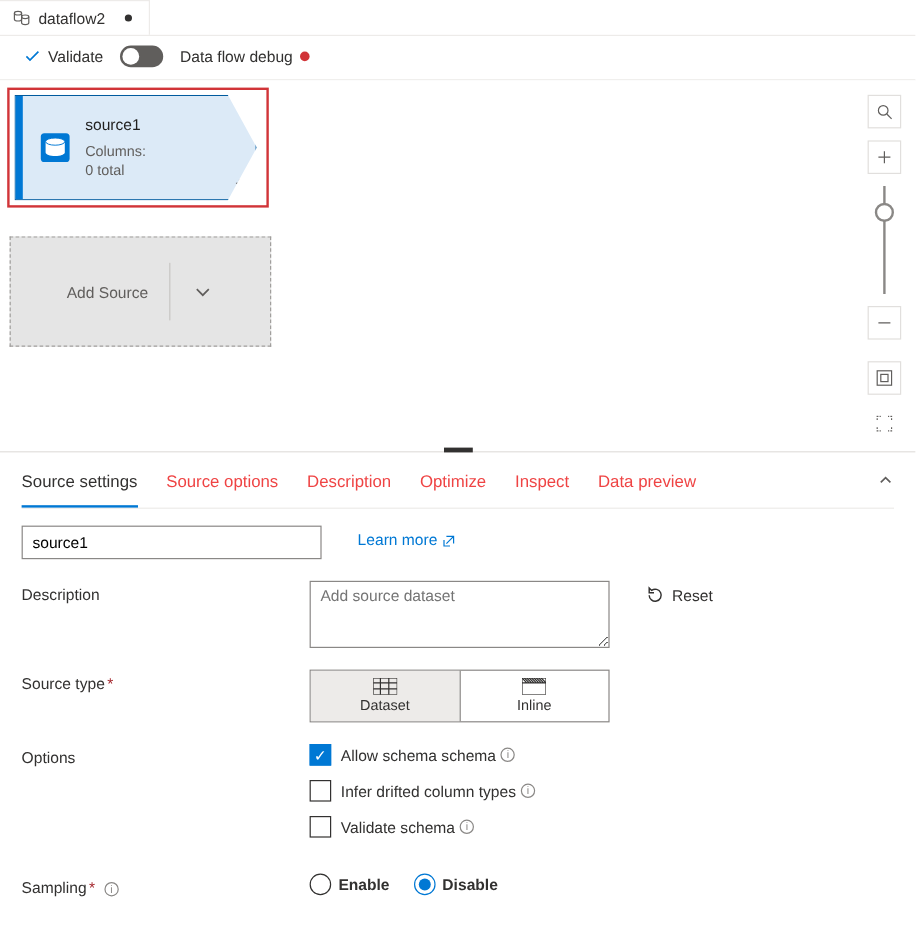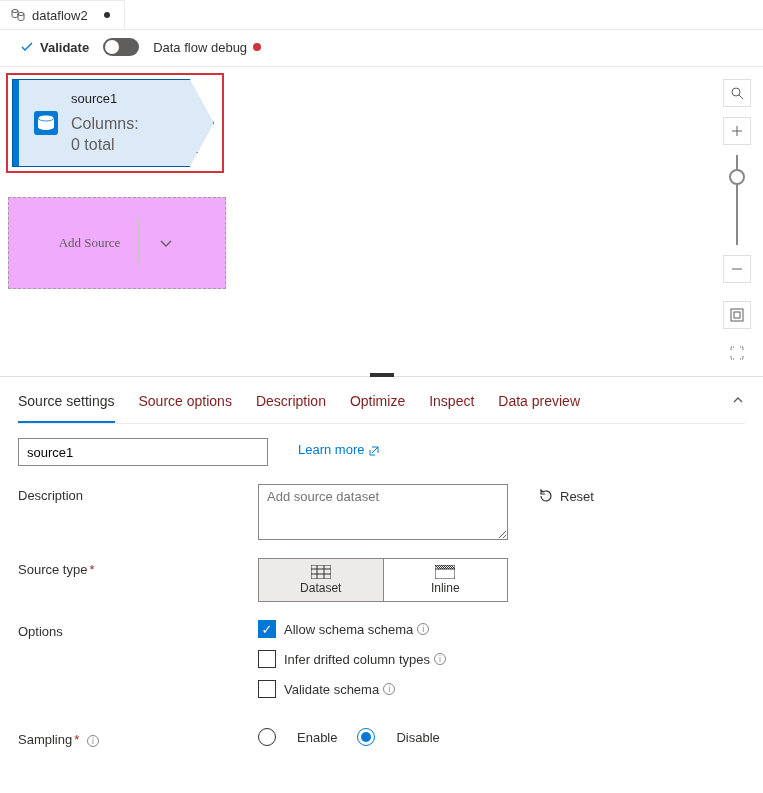--- a/index.html
+++ b/index.html
@@ -25,7 +25,7 @@
 
   
   .toolbar { display: flex; align-items: center; gap: 14px; padding: 8px 14px 10px 20px; border-bottom: 1px solid #edebe9; }
-  .validate { color: #323130; display:flex; align-items:center; gap:6px; cursor:pointer;font-weight:bold; }
+  .validate { color: #323130; display:flex; align-items:center; gap:6px; cursor:pointer; }
   .switch {
     width: 36px; height: 18px; border-radius: 9px; background: #605e5c; position: relative; cursor:pointer;
   }

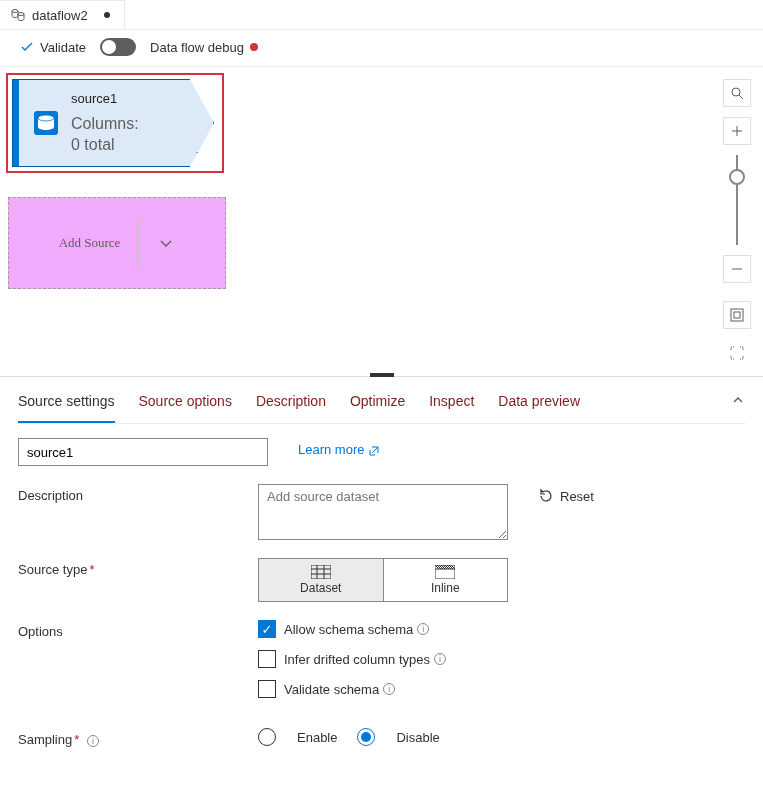--- a/index.html
+++ b/index.html
@@ -51,7 +51,7 @@
   .source-node-body { display:flex; align-items:center; gap:12px; padding: 10px 14px; }
   .db-icon { width:26px; height:30px; }
   .source-text .title { font-size: 13px; color:#201f1e; margin-bottom:8px; }
-  .source-text .sub { font-size: 16px; color:#605e5c; line-height:1.3; }
+  .source-text .sub { font-size: 12px; color:#605e5c; line-height:1.3; }
   .plus-badge {
     position:absolute; right:10px; bottom:6px; font-size:12px; color:#605e5c;
   }

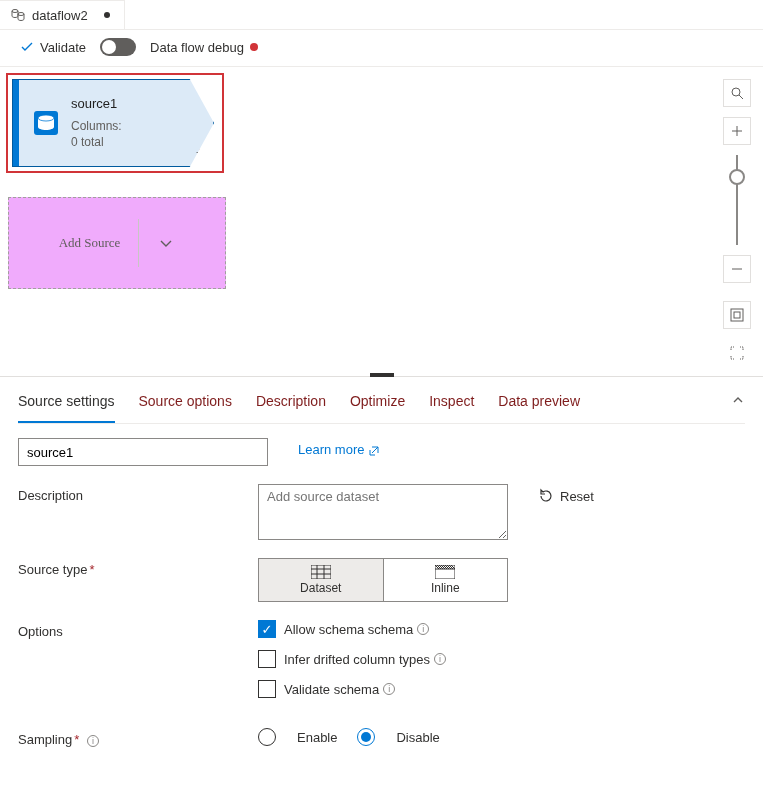--- a/index.html
+++ b/index.html
@@ -61,8 +61,7 @@
     border: 1px dashed #a19f9d;
     display:flex; align-items:center; justify-content:center; gap:0;
     color:#605e5c; font-size:13px;
-    background:#f0abfc;
-    font-family:Liberation Serif, serif;
+    background:#e5e5e5;
   }
   .add-source .label { padding-right: 18px; }
   .add-source .divider { width:1px; height:48px; background:#c8c6c4; margin-right:18px; }

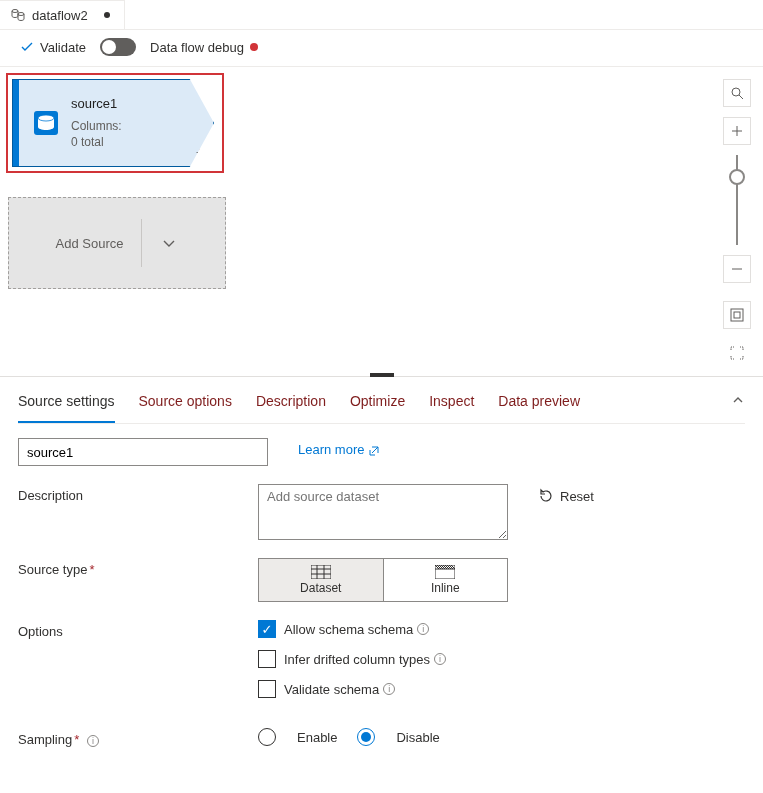--- a/index.html
+++ b/index.html
@@ -82,7 +82,7 @@
   
   .panel { padding: 10px 18px 14px 18px; position:relative; }
   .panel-tabs { display:flex; gap:24px; border-bottom:1px solid #edebe9; position:relative; }
-  .panel-tab { padding: 6px 0 12px 0; font-size:14px; color:#7f1d1d; cursor:pointer; }
+  .panel-tab { padding: 6px 0 12px 0; font-size:14px; color:#ef4444; cursor:pointer; }
   .panel-tab.active { color:#323130; border-bottom: 2px solid #0078d4; font-weight:400; }
   .collapse-arrow { position:absolute; right:0; top:6px; cursor:pointer; color:#605e5c; }
 

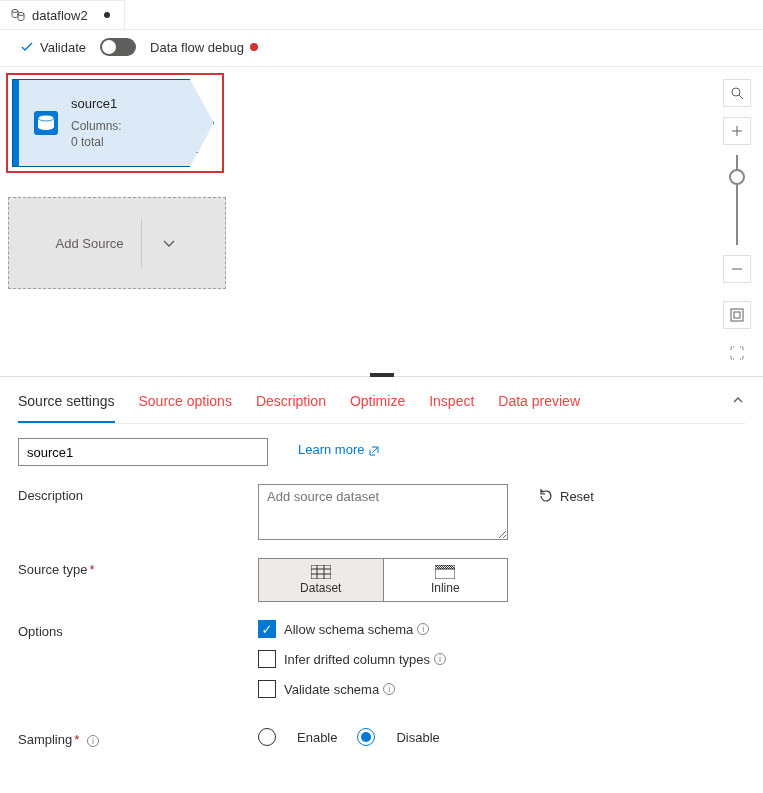--- a/index.html
+++ b/index.html
@@ -120,7 +120,7 @@
   .chk.checked { background:#0078d4; border-color:#0078d4; color:#fff; }
 
   .radio-row { display:flex; align-items:center; gap:20px; }
-  .radio { display:flex; align-items:center; gap:21px; cursor:pointer; }
+  .radio { display:flex; align-items:center; gap:6px; cursor:pointer;font-weight:bold; }
   .radio .circle { width:18px; height:18px; border:1px solid #323130; border-radius:50%; display:flex; align-items:center; justify-content:center; }
   .radio.checked .circle { border-color:#0078d4; }
   .radio.checked .dotc { width:10px; height:10px; border-radius:50%; background:#0078d4; }

